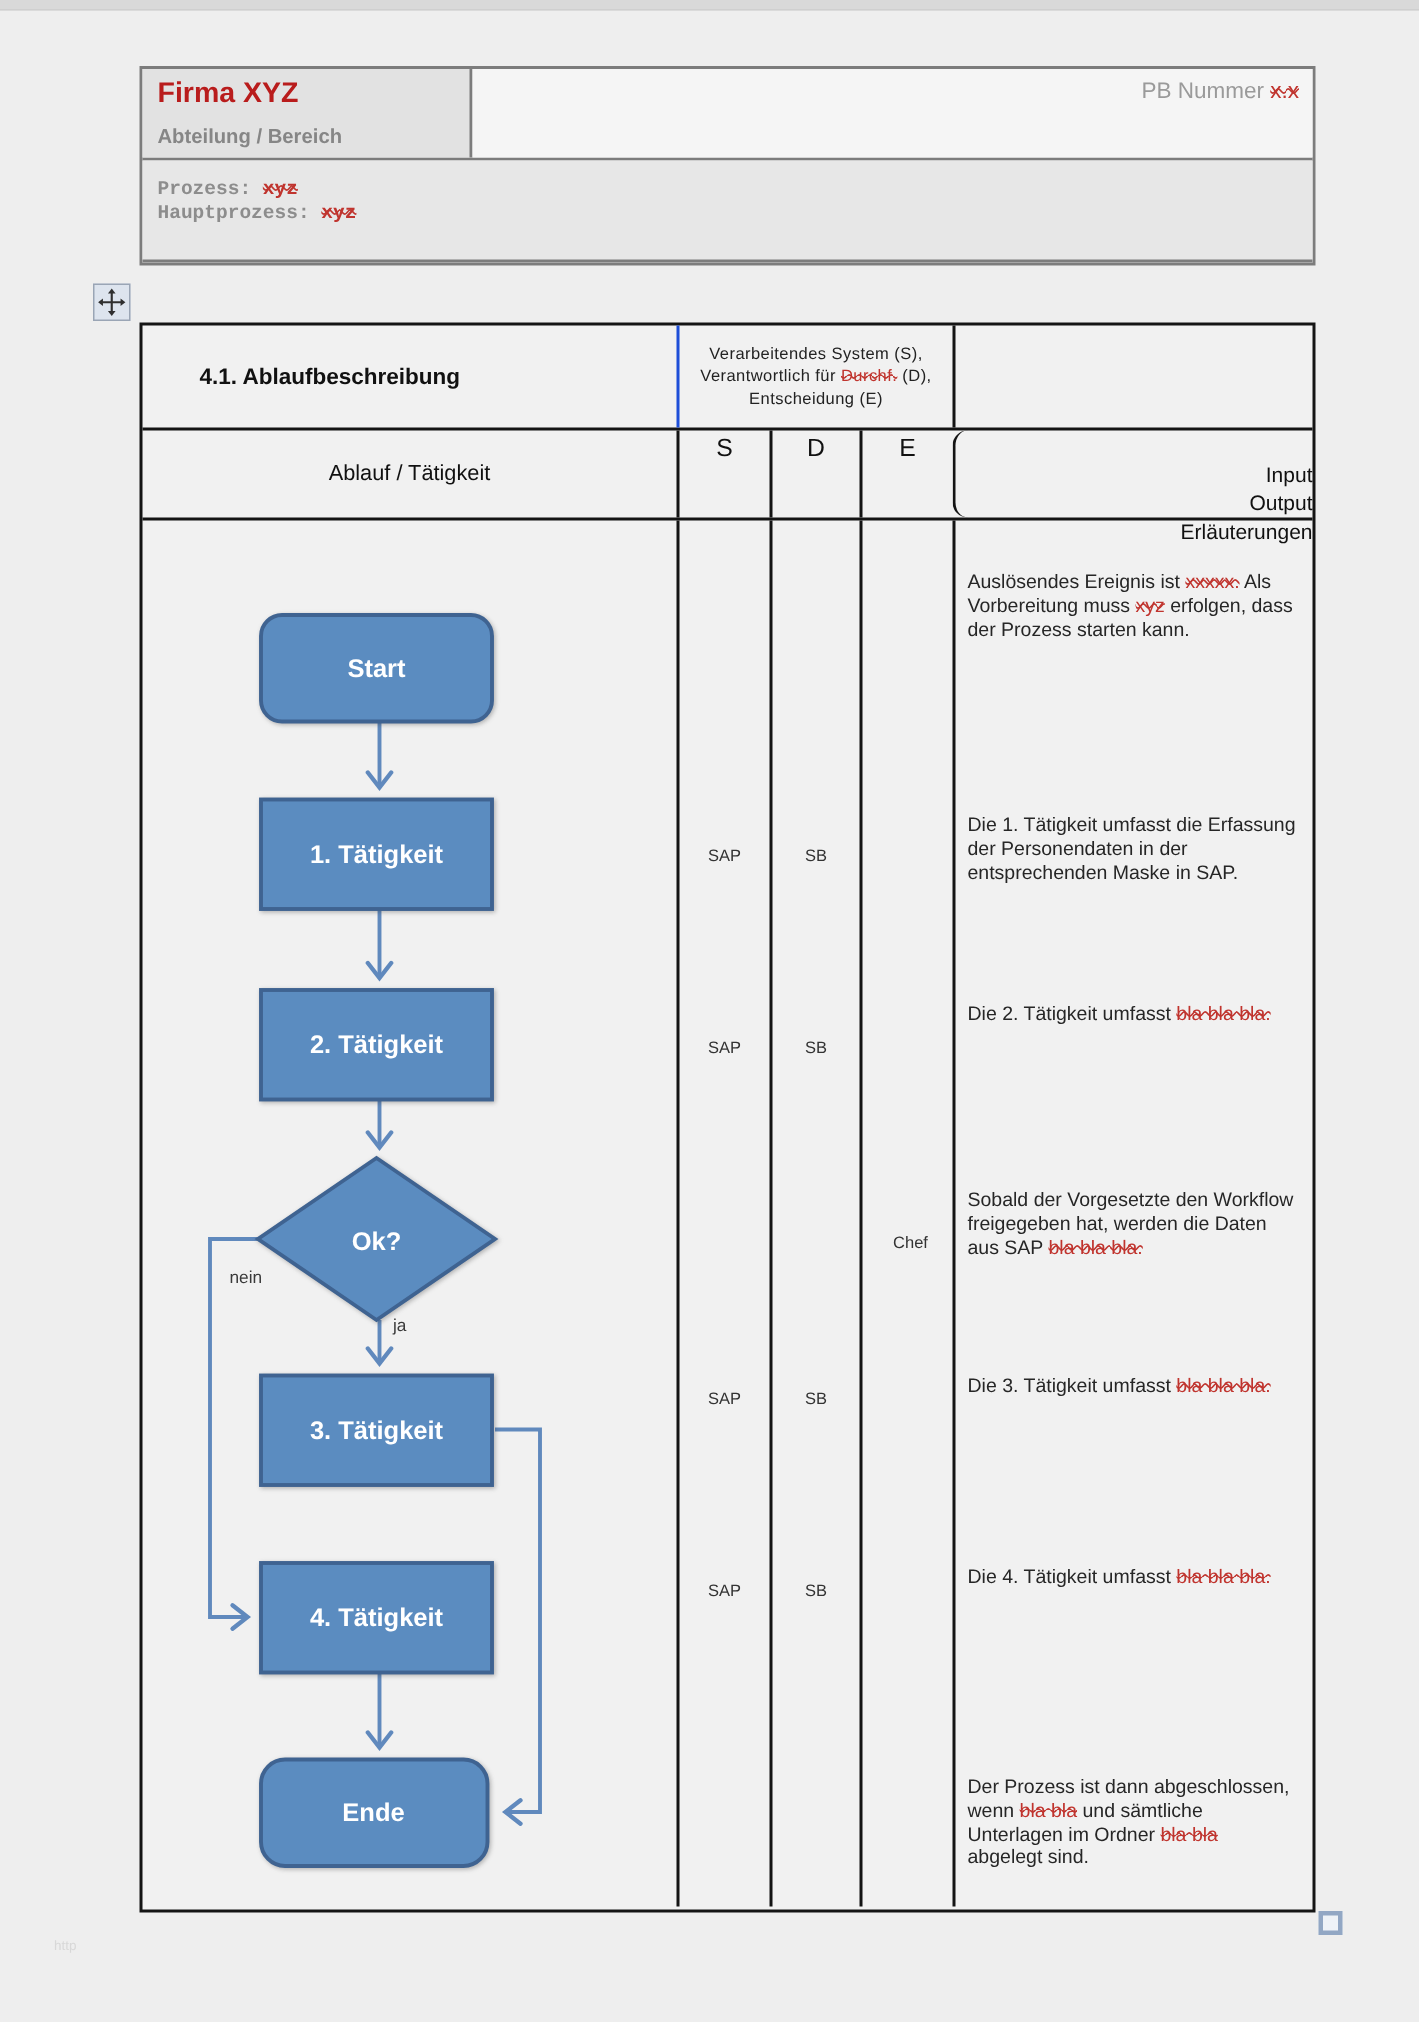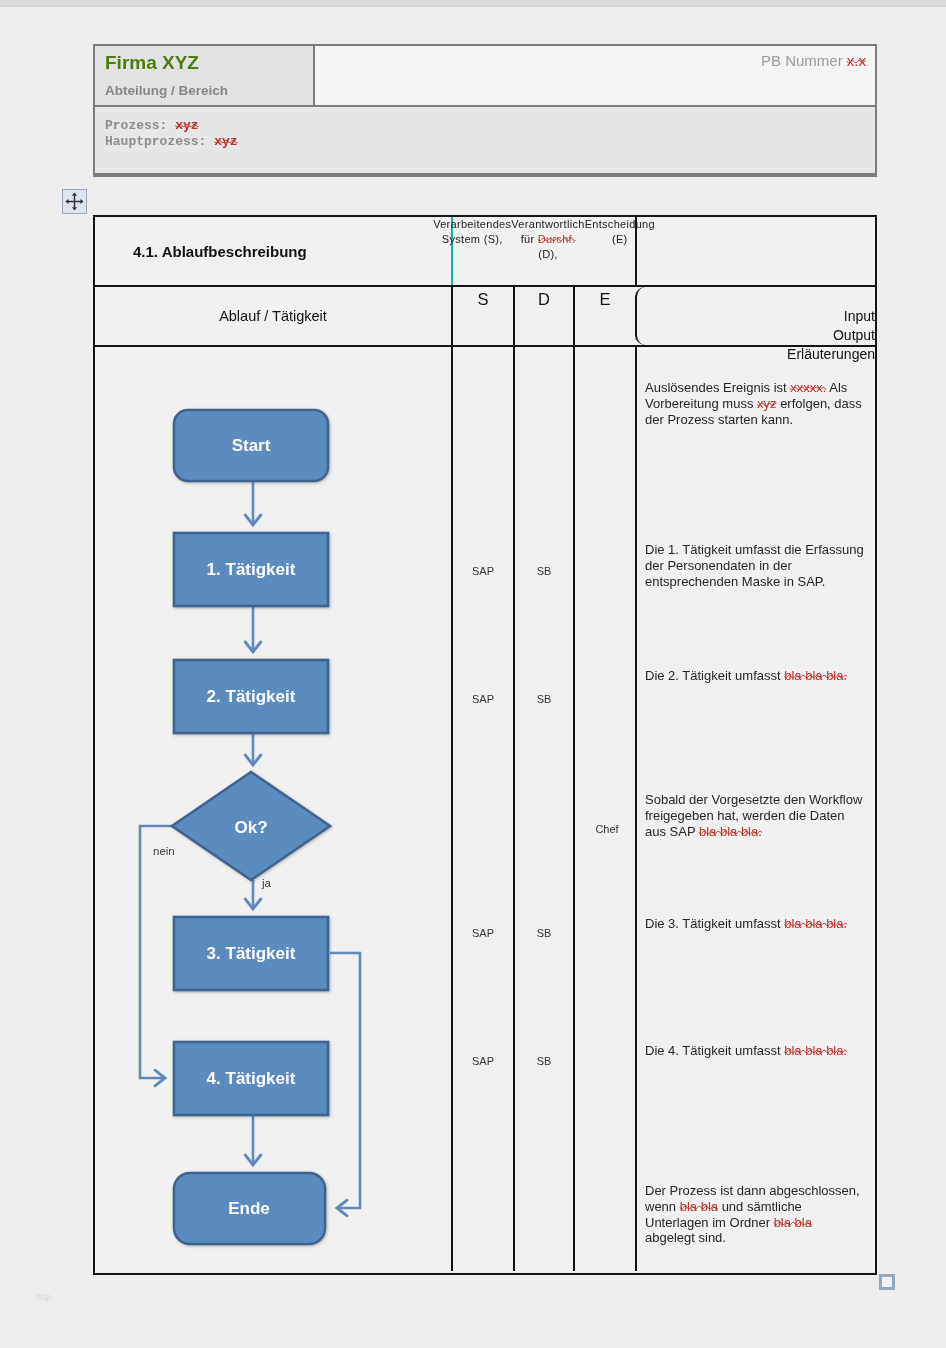--- a/index.html
+++ b/index.html
@@ -11,7 +11,7 @@
   .hdr-row1{display:flex;height:59px;border-bottom:2px solid #7c7c7c;}
   .hdr-company-cell{width:220px;background:#e2e2e2;border-right:2px solid #7c7c7c;box-sizing:border-box;
     padding:6px 10px 7px 10px;display:flex;flex-direction:column;justify-content:space-between;}
-  .company{font-size:19px;font-weight:bold;color:#4d7c0f;}
+  .company{font-size:19px;font-weight:bold;color:#b91c1c;}
   .department{font-size:13.5px;font-weight:bold;color:#868686;}
   .hdr-pb-cell{flex:1;background:#f5f5f5;text-align:right;padding:6px 9px 0 0;font-size:15px;color:#9a9a9a;}
   .hdr-row2{height:55px;background:#e7e7e7;border-bottom:2px solid #7c7c7c;padding:11px 0 0 10px;box-sizing:content-box;font-family:Liberation Mono, monospace;}

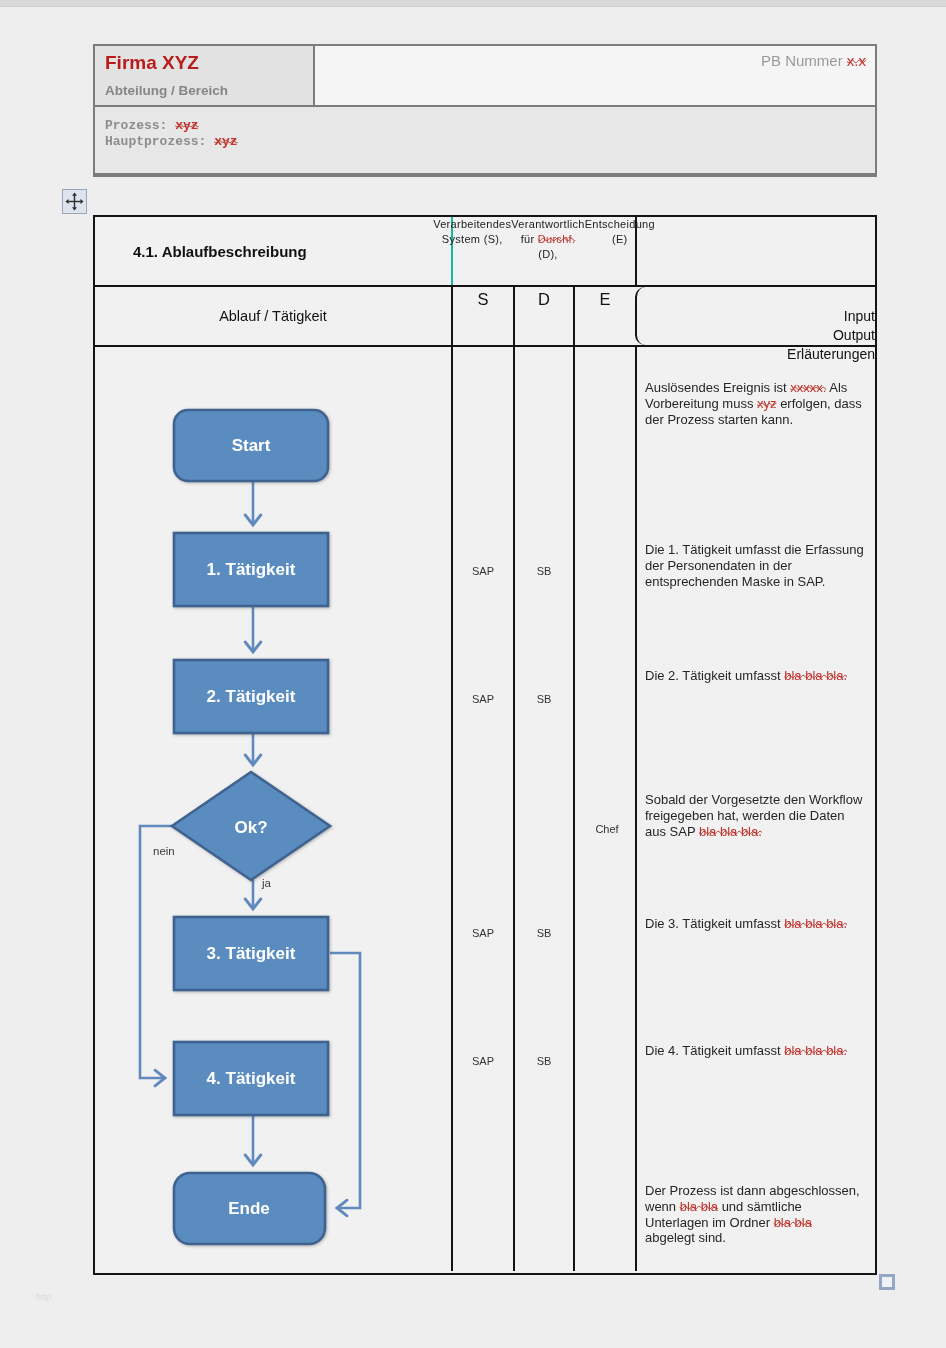--- a/index.html
+++ b/index.html
@@ -35,8 +35,8 @@
   .mt-row1{display:flex;height:70px;border-bottom:2px solid #141414;box-sizing:border-box;}
   .mt-title-cell{width:356px;display:flex;align-items:center;padding-left:38px;box-sizing:border-box;
     font-size:15px;font-weight:bold;color:#111;}
-  .mt-caption-cell{width:186px;box-sizing:border-box;border-left:2px solid #14b8a6;border-right:2px solid #141414;
-    display:flex;flex-direction:row;justify-content:center;text-align:center;font-size:11px;line-height:15px;
+  .mt-caption-cell{width:186px;box-sizing:border-box;border-left:2px solid #1d4ed8;border-right:2px solid #141414;
+    display:flex;flex-direction:column;justify-content:center;text-align:center;font-size:11px;line-height:15px;
     color:#222;letter-spacing:0.3px;}
   .mt-row1-right{flex:1;}
   .mt-row2{display:flex;height:60px;border-bottom:2px solid #141414;box-sizing:border-box;}

